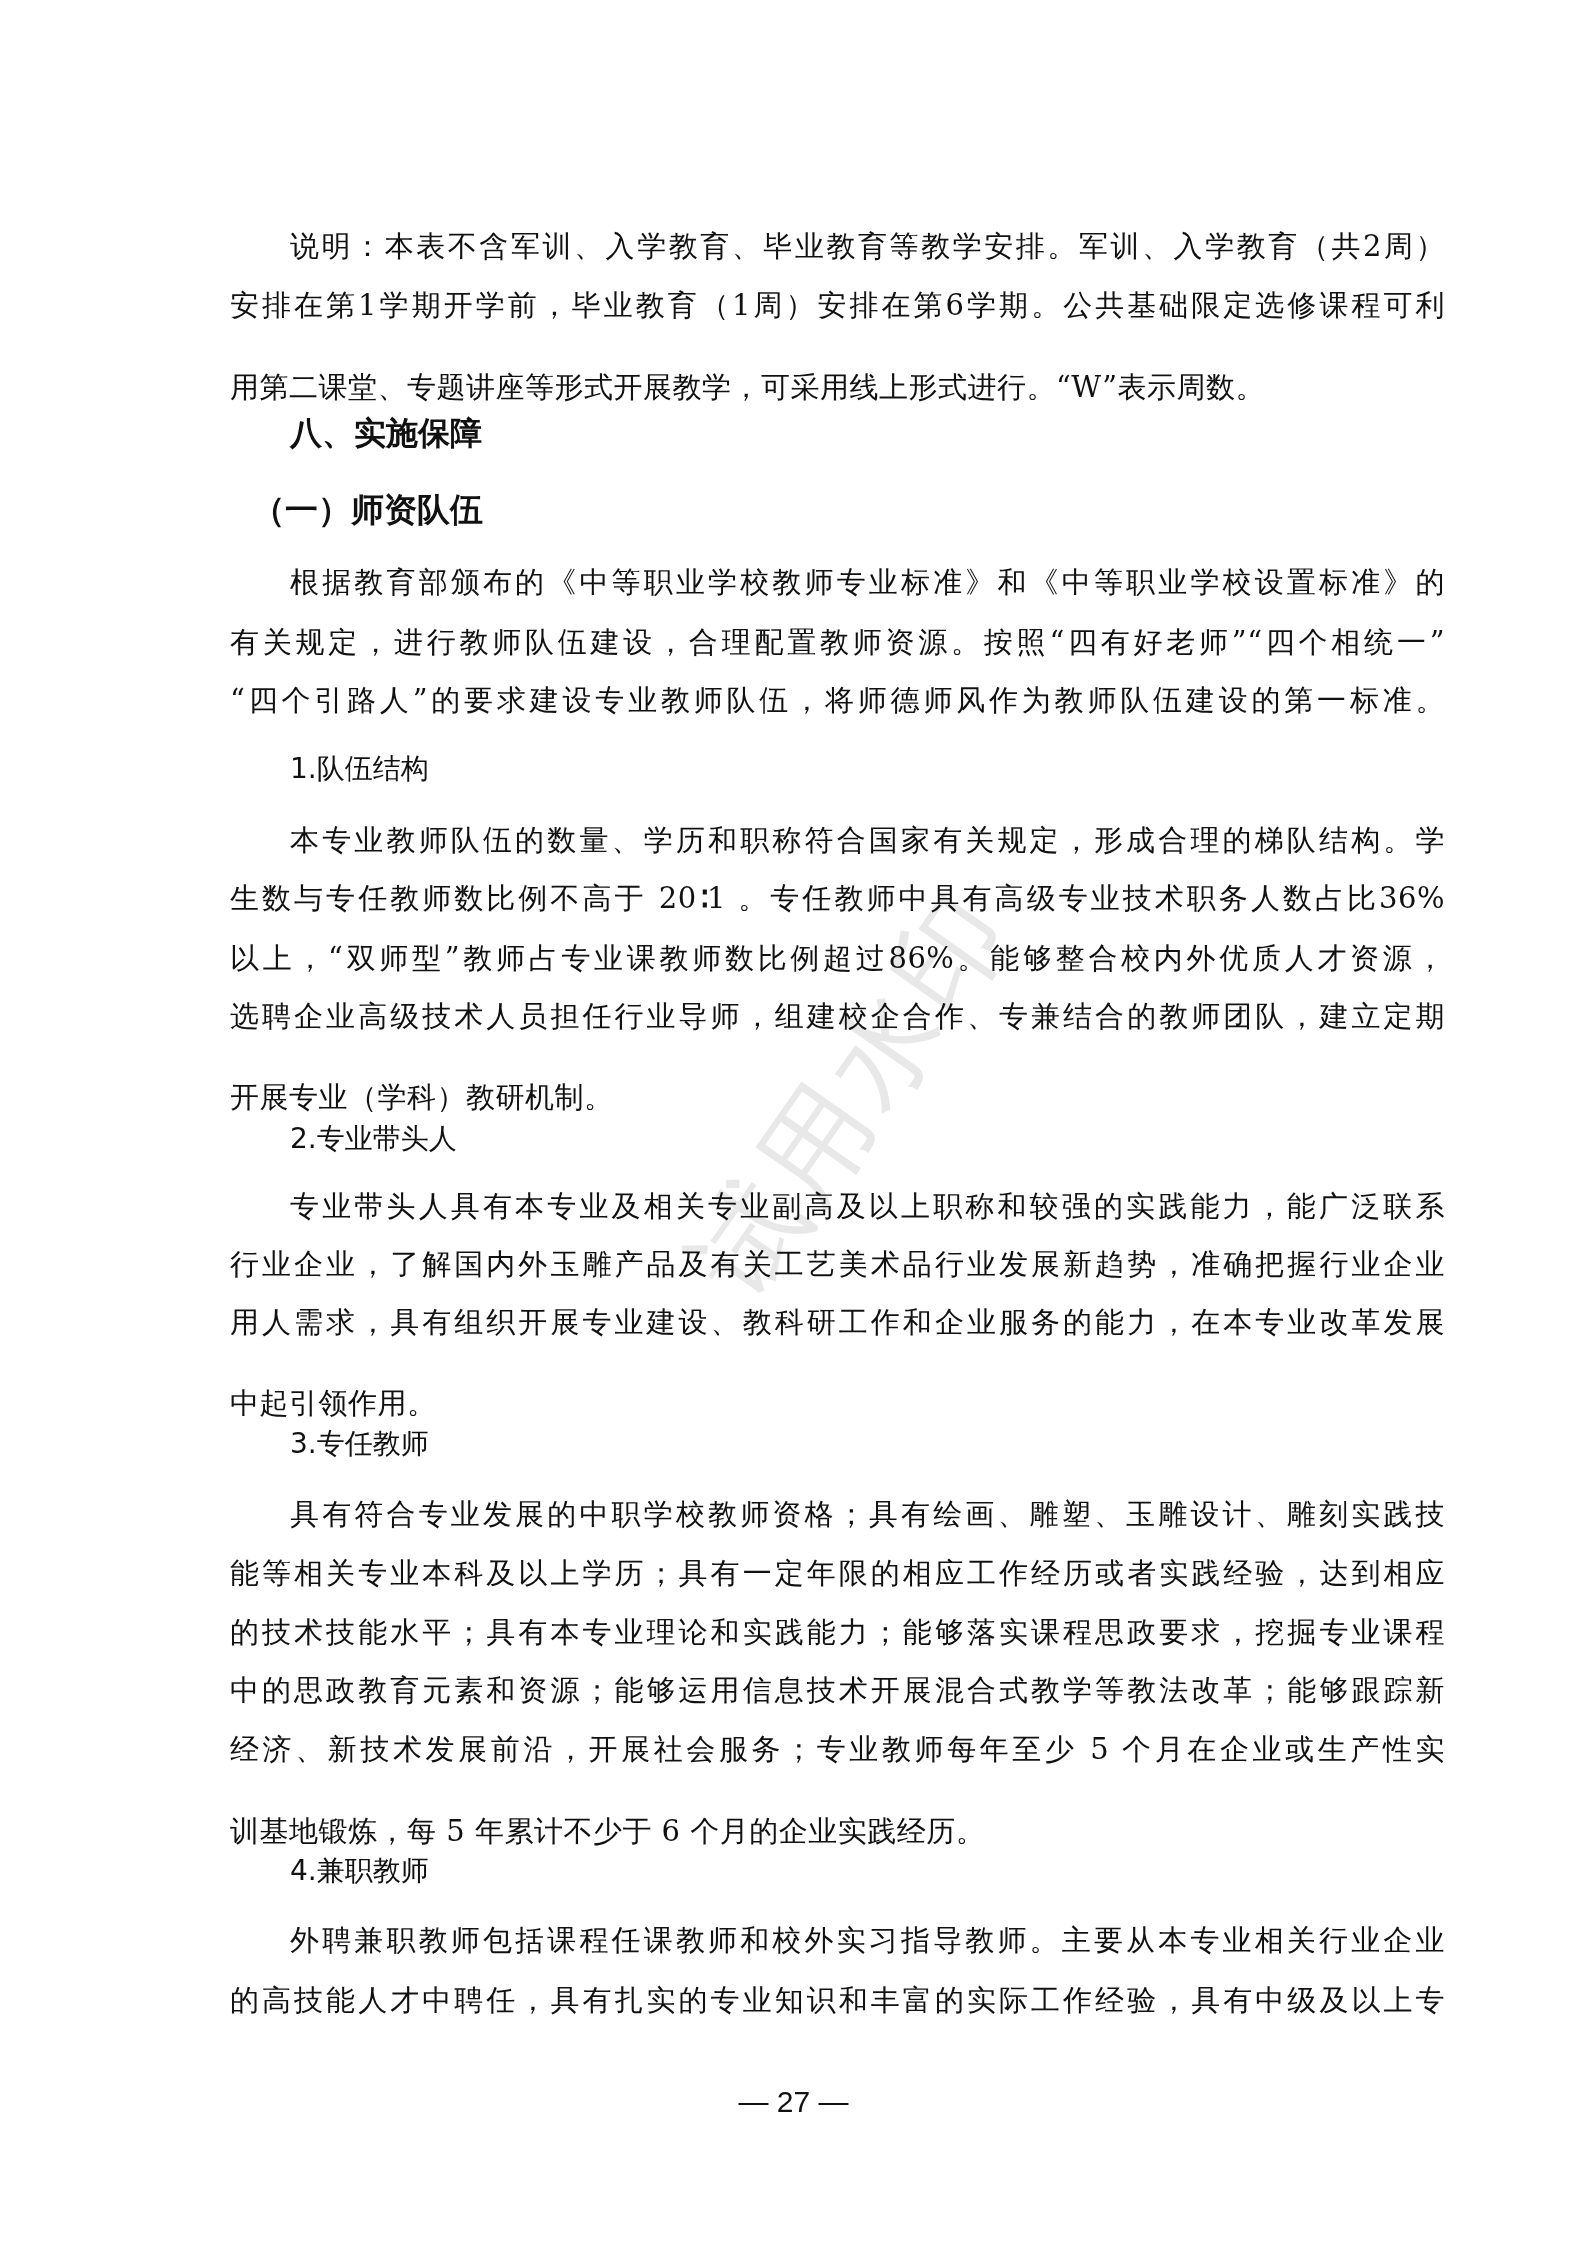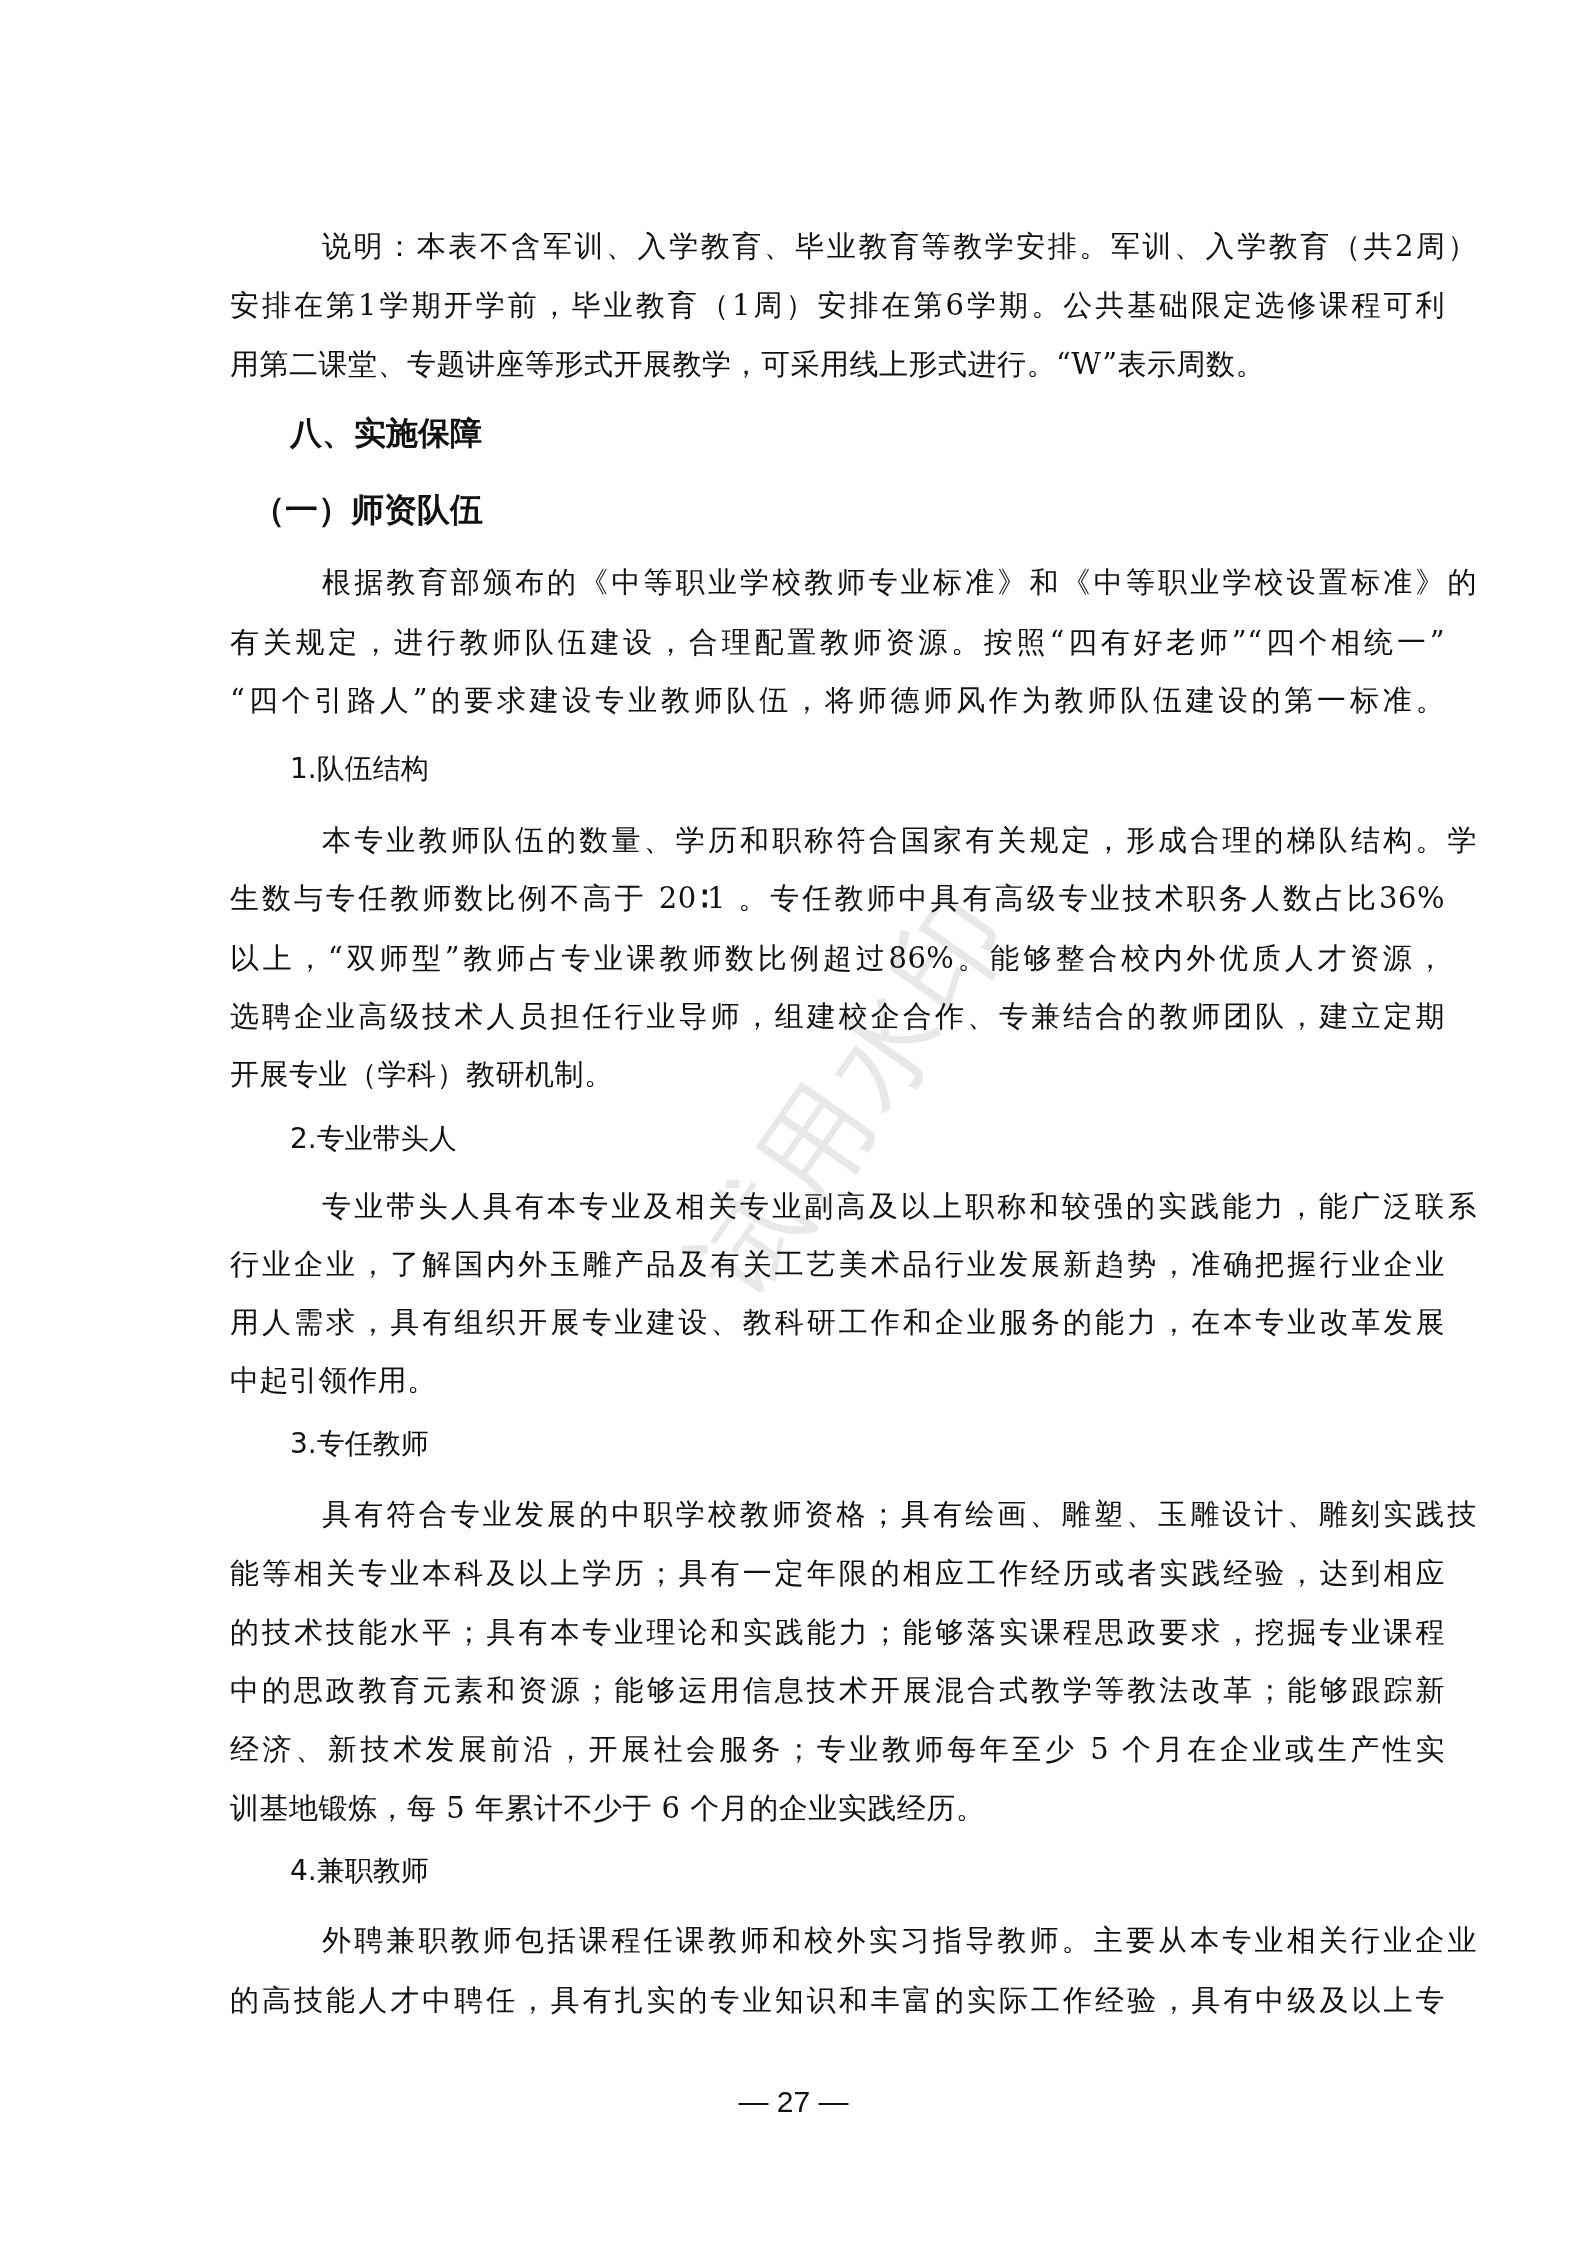--- a/index.html
+++ b/index.html
@@ -9,7 +9,7 @@
   .line { position: absolute; left: 230px; width: 1215px; font-size: 29px; line-height: 40px;
           white-space: nowrap; text-align: justify; text-align-last: justify; letter-spacing: 0.5px; }
   .line.last { text-align-last: left; }
-  .indent { left: 290px; width: 1155px; margin-left: 32px; }
+  .indent { left: 290px; width: 1155px; }
   .h1 { position: absolute; left: 290px; font-size: 32px; font-weight: bold; font-family: "DejaVu Sans", sans-serif; }
   .h2 { position: absolute; left: 252px; font-size: 33px; font-weight: bold; font-family: "DejaVu Sans", sans-serif; }
   .h3 { position: absolute; left: 290px; font-size: 28px; font-weight: normal; font-family: "DejaVu Sans", sans-serif; }

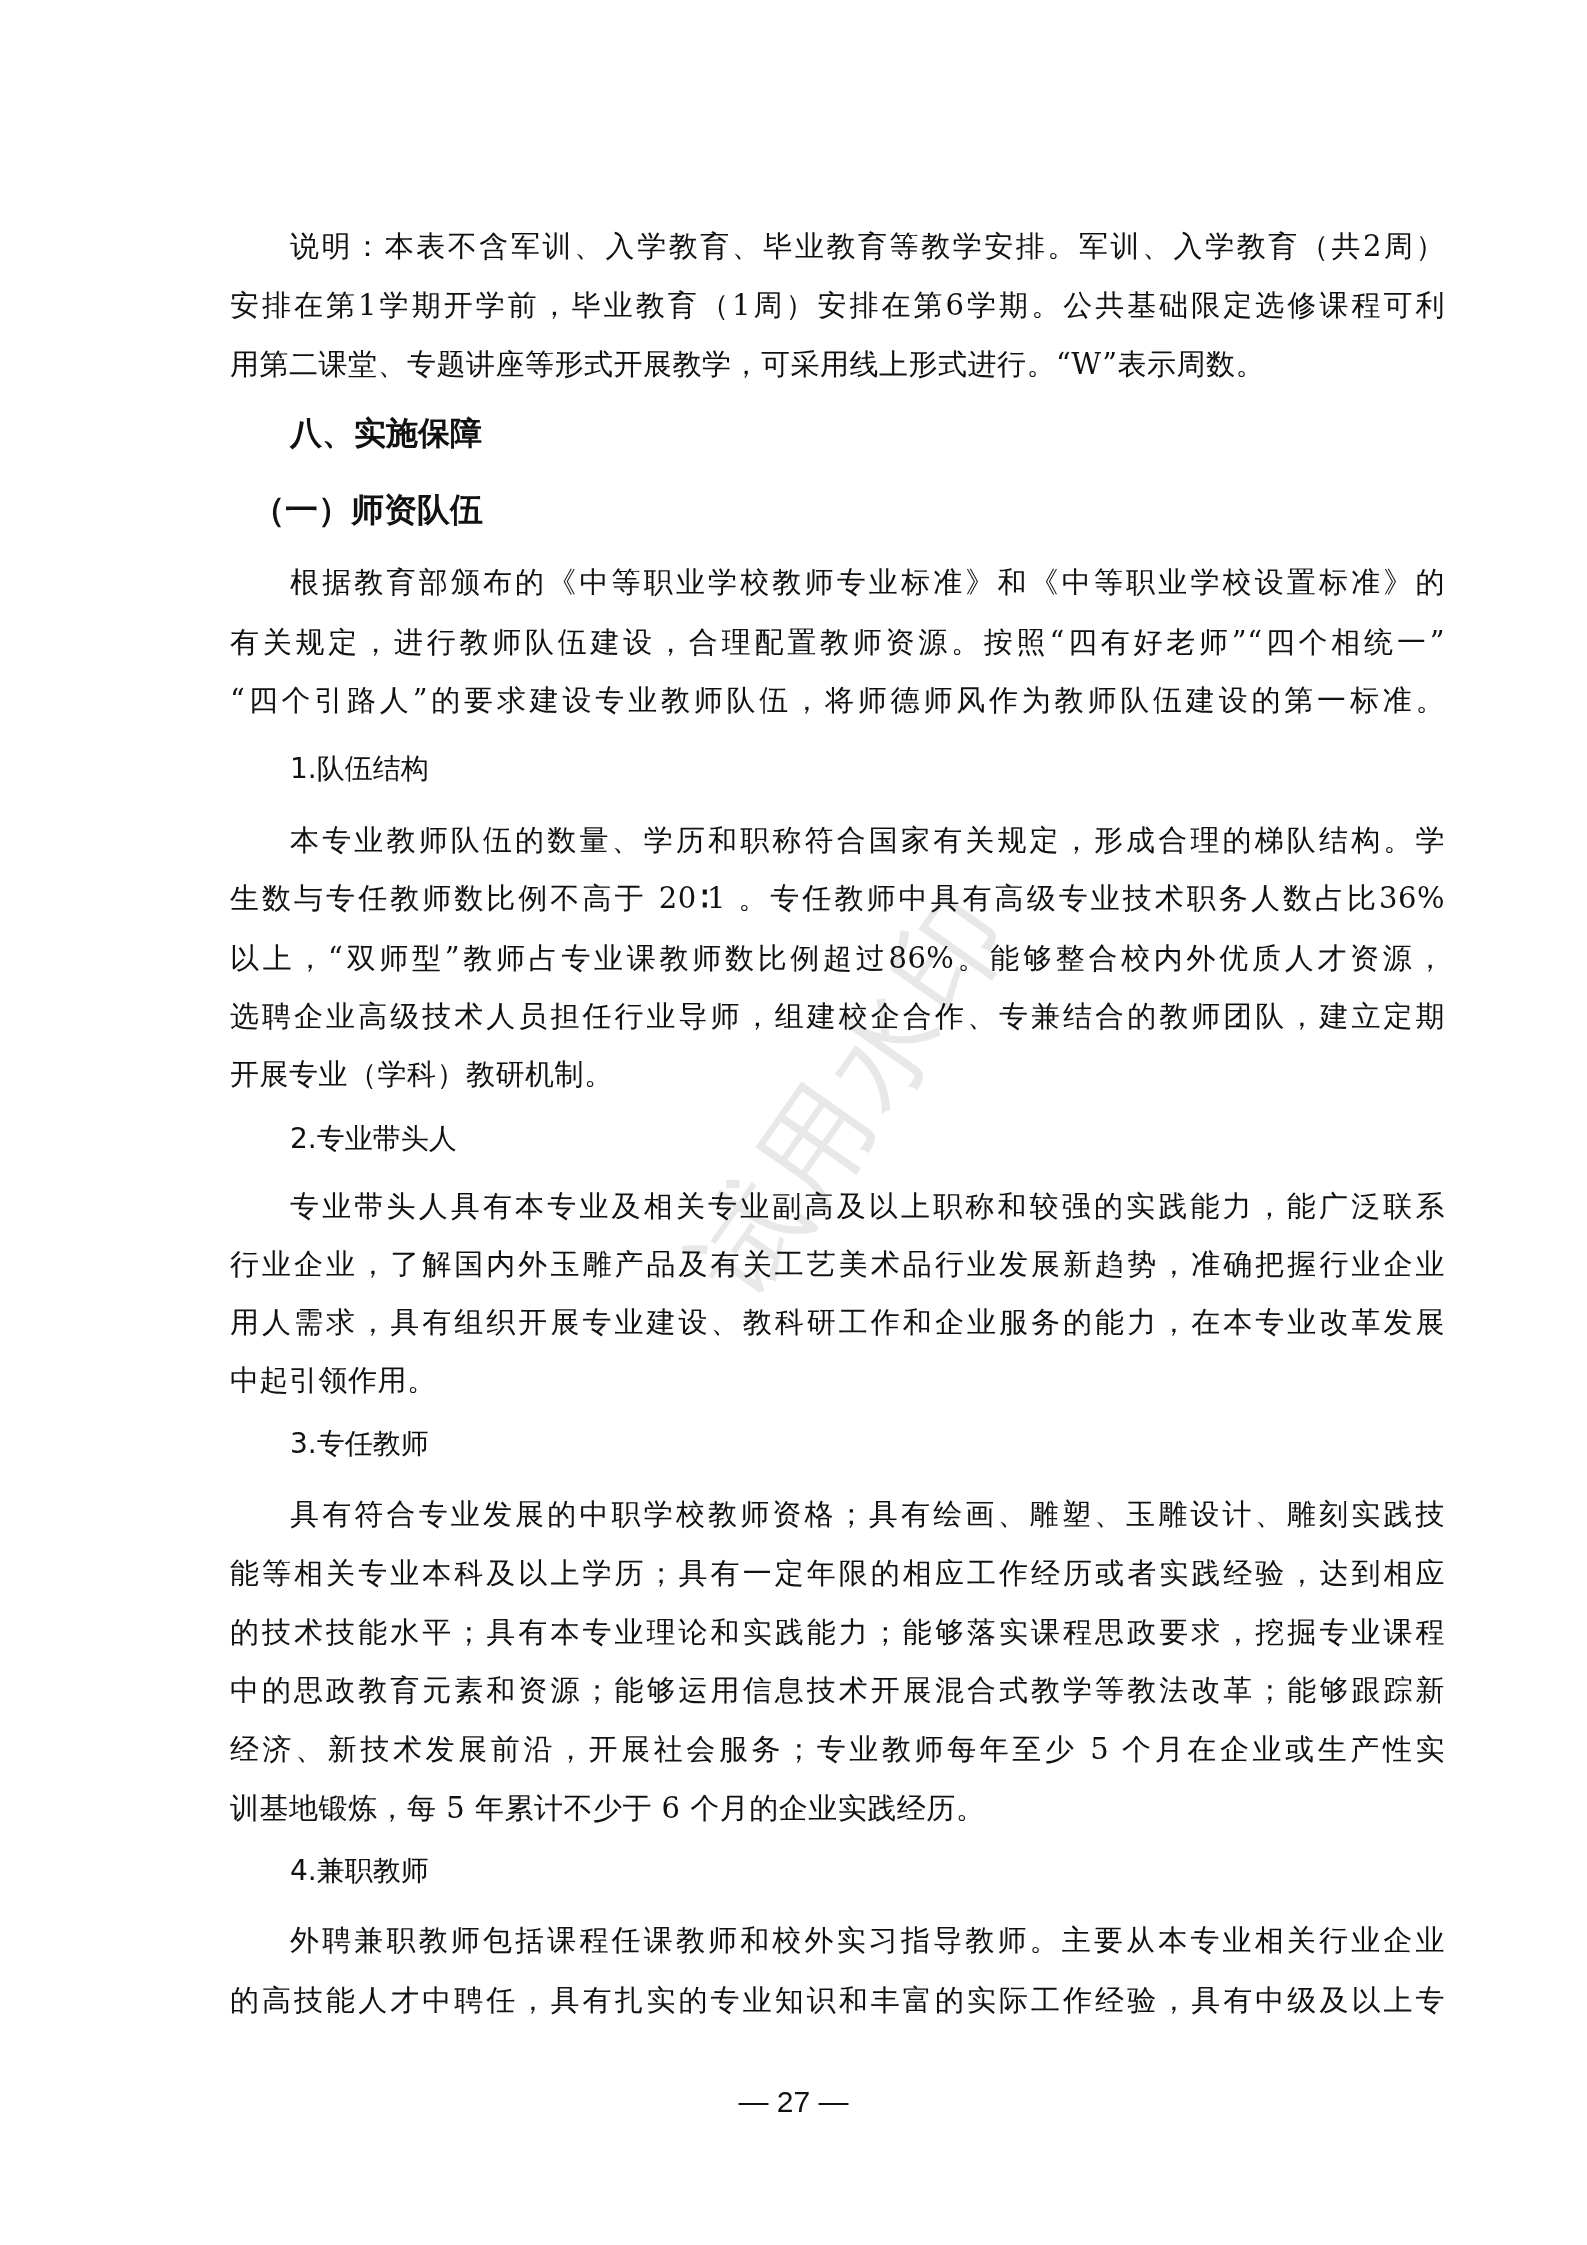--- a/index.html
+++ b/index.html
@@ -8,7 +8,7 @@
   .page { position: absolute; left: 0; top: 0; width: 1587px; height: 2245px; }
   .line { position: absolute; left: 230px; width: 1215px; font-size: 29px; line-height: 40px;
           white-space: nowrap; text-align: justify; text-align-last: justify; letter-spacing: 0.5px; }
-  .line.last { text-align-last: left; }
+  .line.last { text-align-last: left; margin-top: 23px; }
   .indent { left: 290px; width: 1155px; }
   .h1 { position: absolute; left: 290px; font-size: 32px; font-weight: bold; font-family: "DejaVu Sans", sans-serif; }
   .h2 { position: absolute; left: 252px; font-size: 33px; font-weight: bold; font-family: "DejaVu Sans", sans-serif; }

